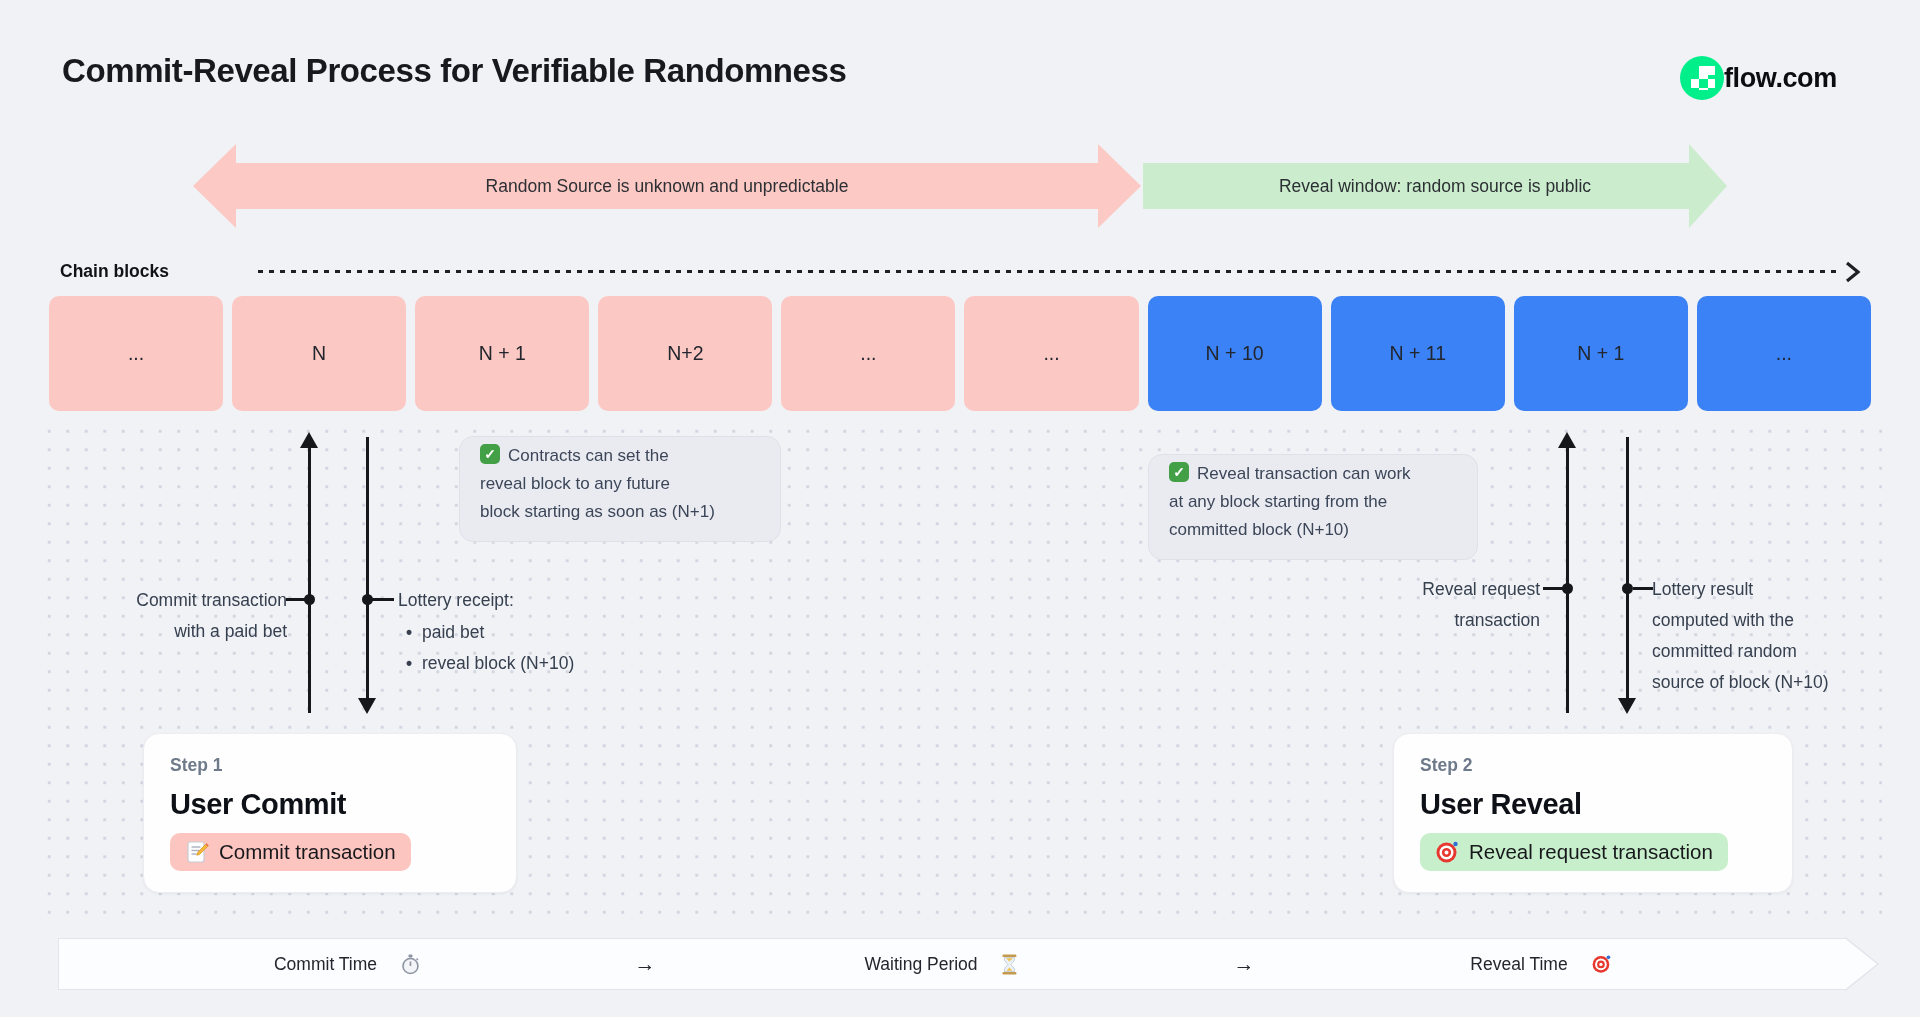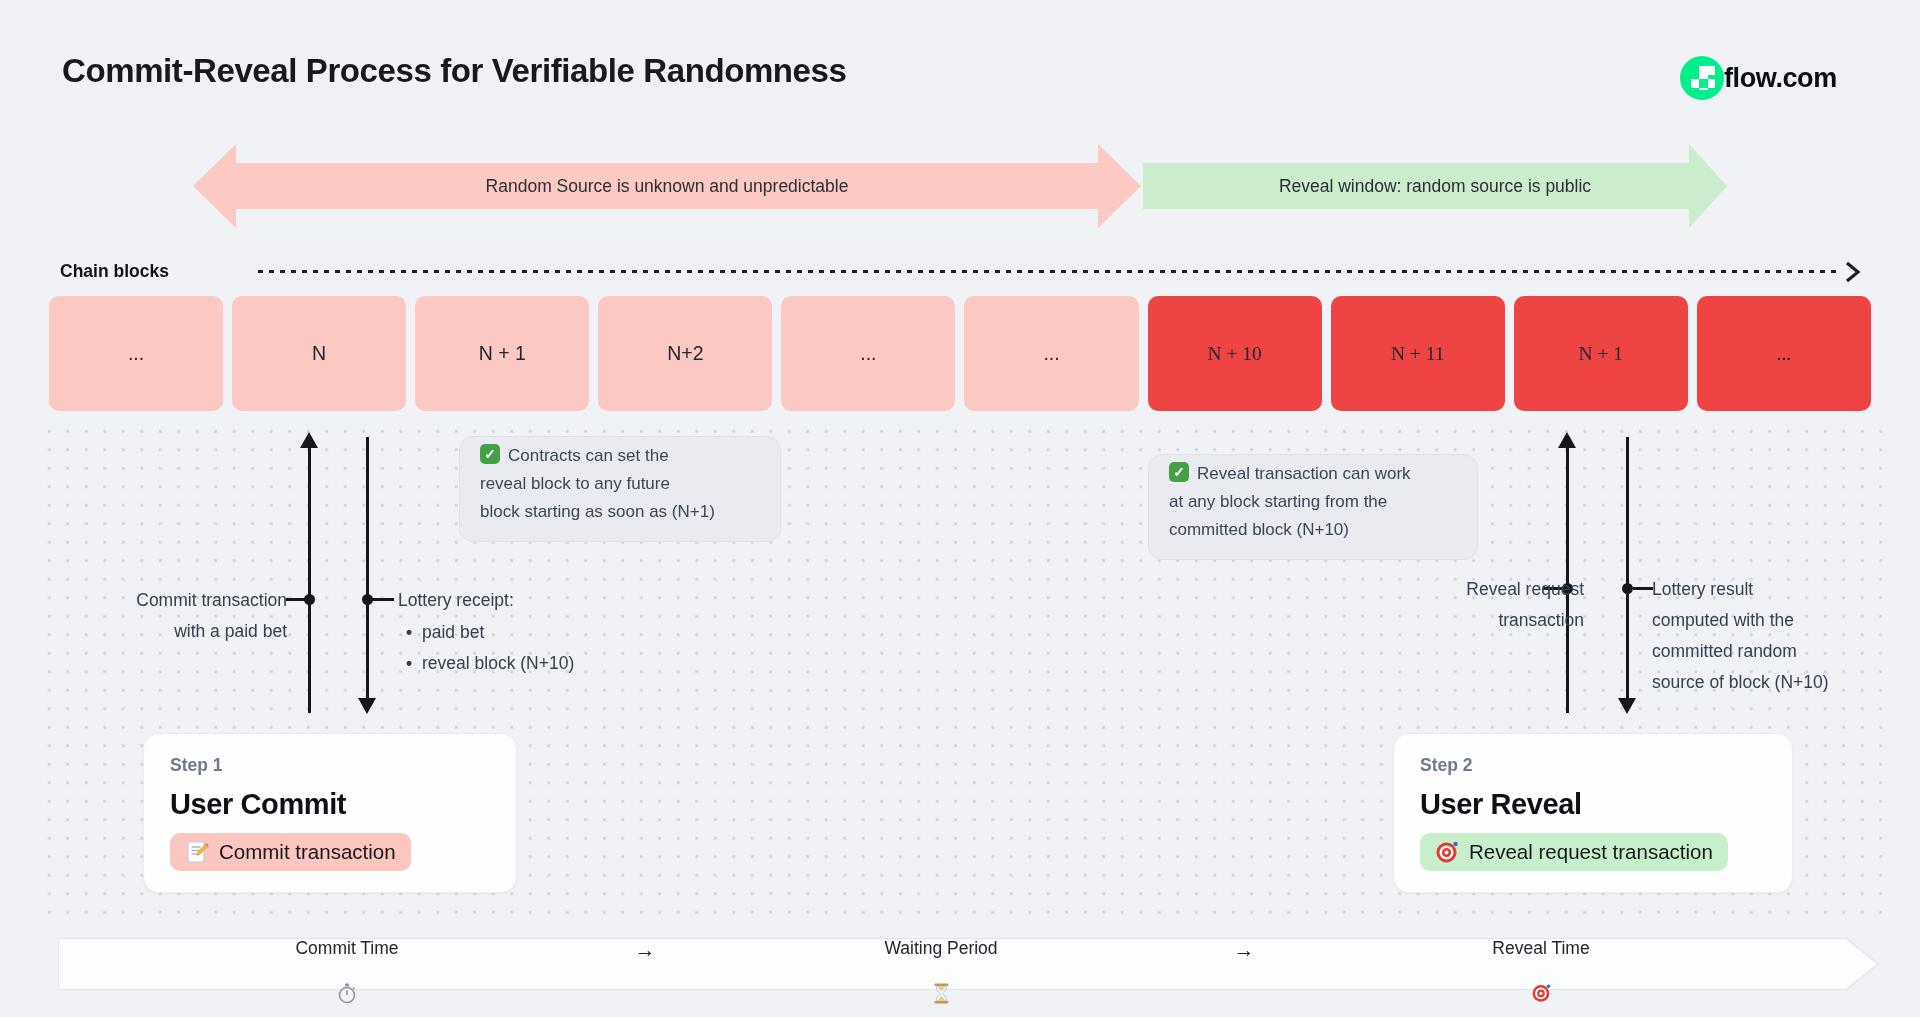--- a/index.html
+++ b/index.html
@@ -33,7 +33,7 @@
   .block { flex:1; border-radius:10px; display:flex; align-items:center; justify-content:center;
      font-size:19.5px; color:#22262e; }
   .block.commit { background:#fcc8c3; }
-  .block.reveal { background:#ef4444;font-family:Liberation Serif, serif; }
+  .block.reveal { background:#3b82f6; }
 
   
   .dot-canvas { position:absolute; left:40px; top:422px; width:1842px; height:492px;

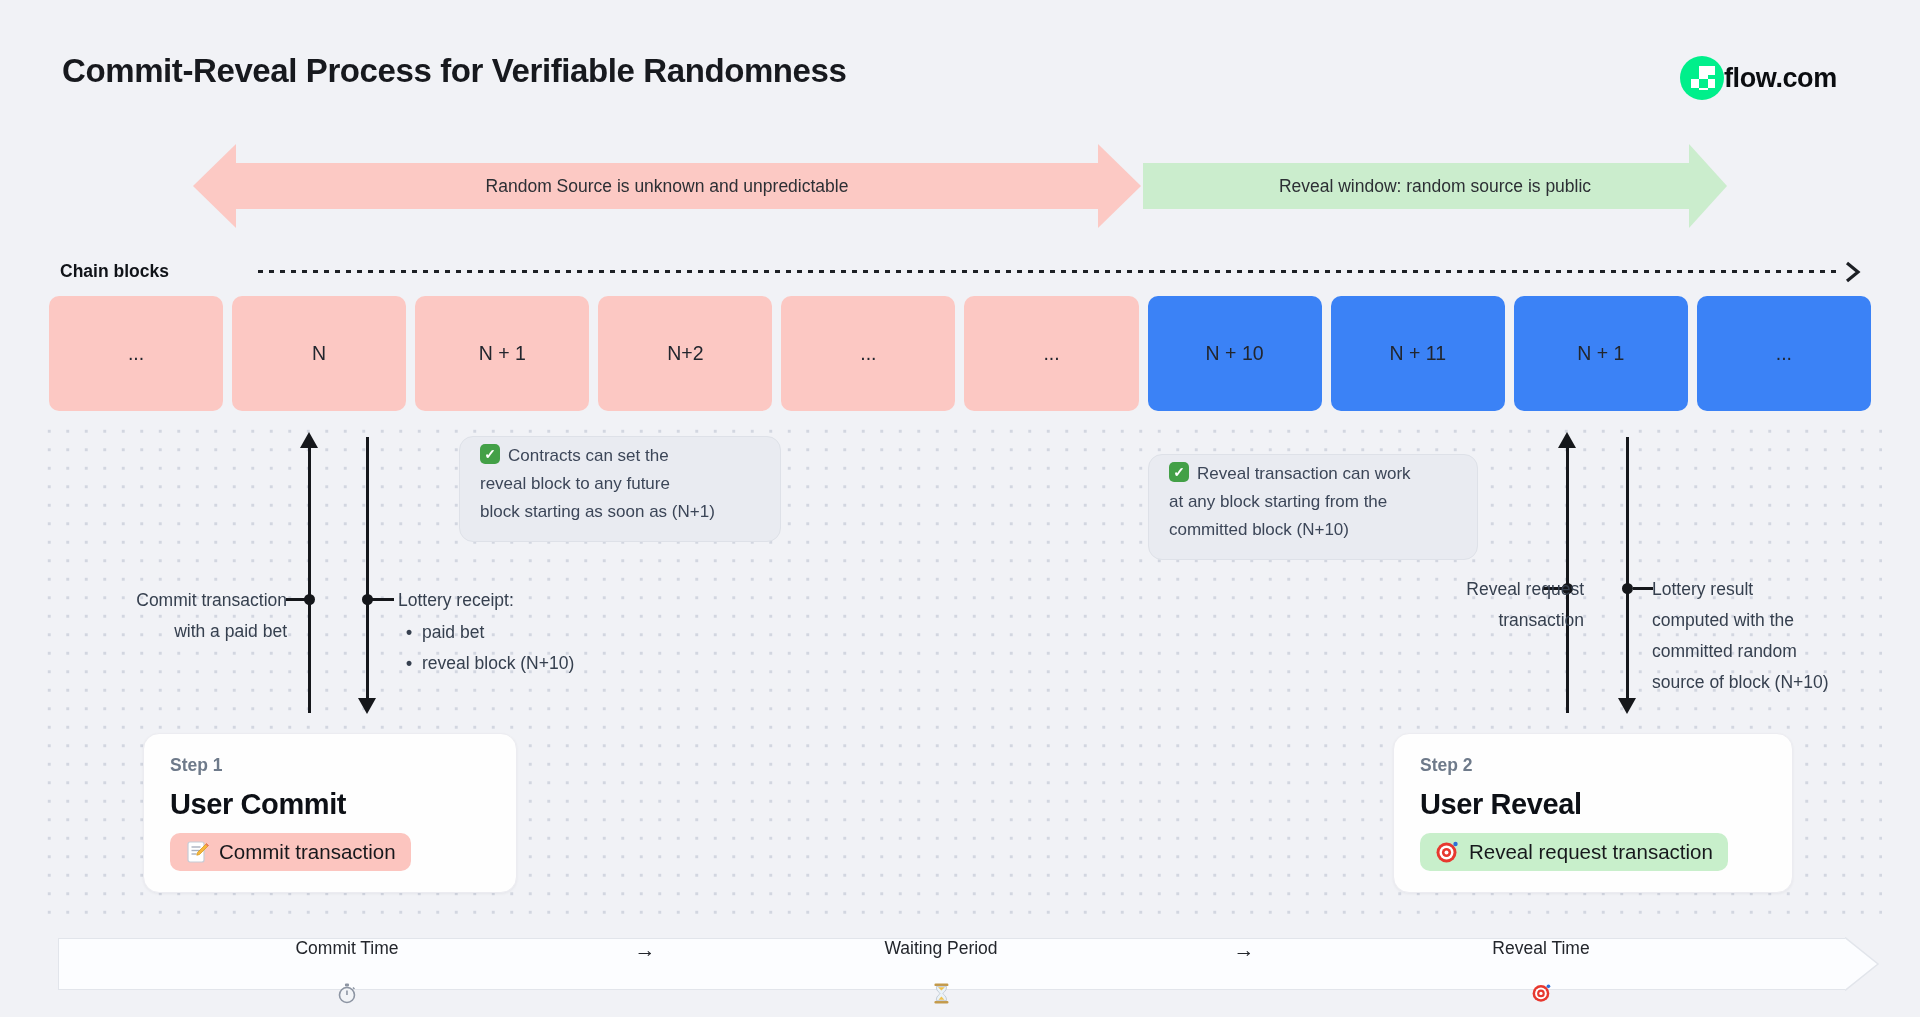--- a/index.html
+++ b/index.html
@@ -61,7 +61,7 @@
   
   .callout { position:absolute; font-size:17.5px; line-height:31px; color:#36404f; white-space:pre-line; }
   .callout-commit { left:72px; top:585px; width:215px; text-align:right; }
-  .callout-reveal-req { left:1369px; top:574px; width:215px; text-align:right; }
+  .callout-reveal-req { left:1325px; top:574px; width:215px; text-align:right; }
   .callout-lottery-result { left:1652px; top:574px; width:260px; }
   .callout-receipt { position:absolute; left:398px; top:585px; font-size:17.5px; line-height:31px; color:#36404f; }
   .callout-receipt ul { list-style:none; margin-top:1px; }

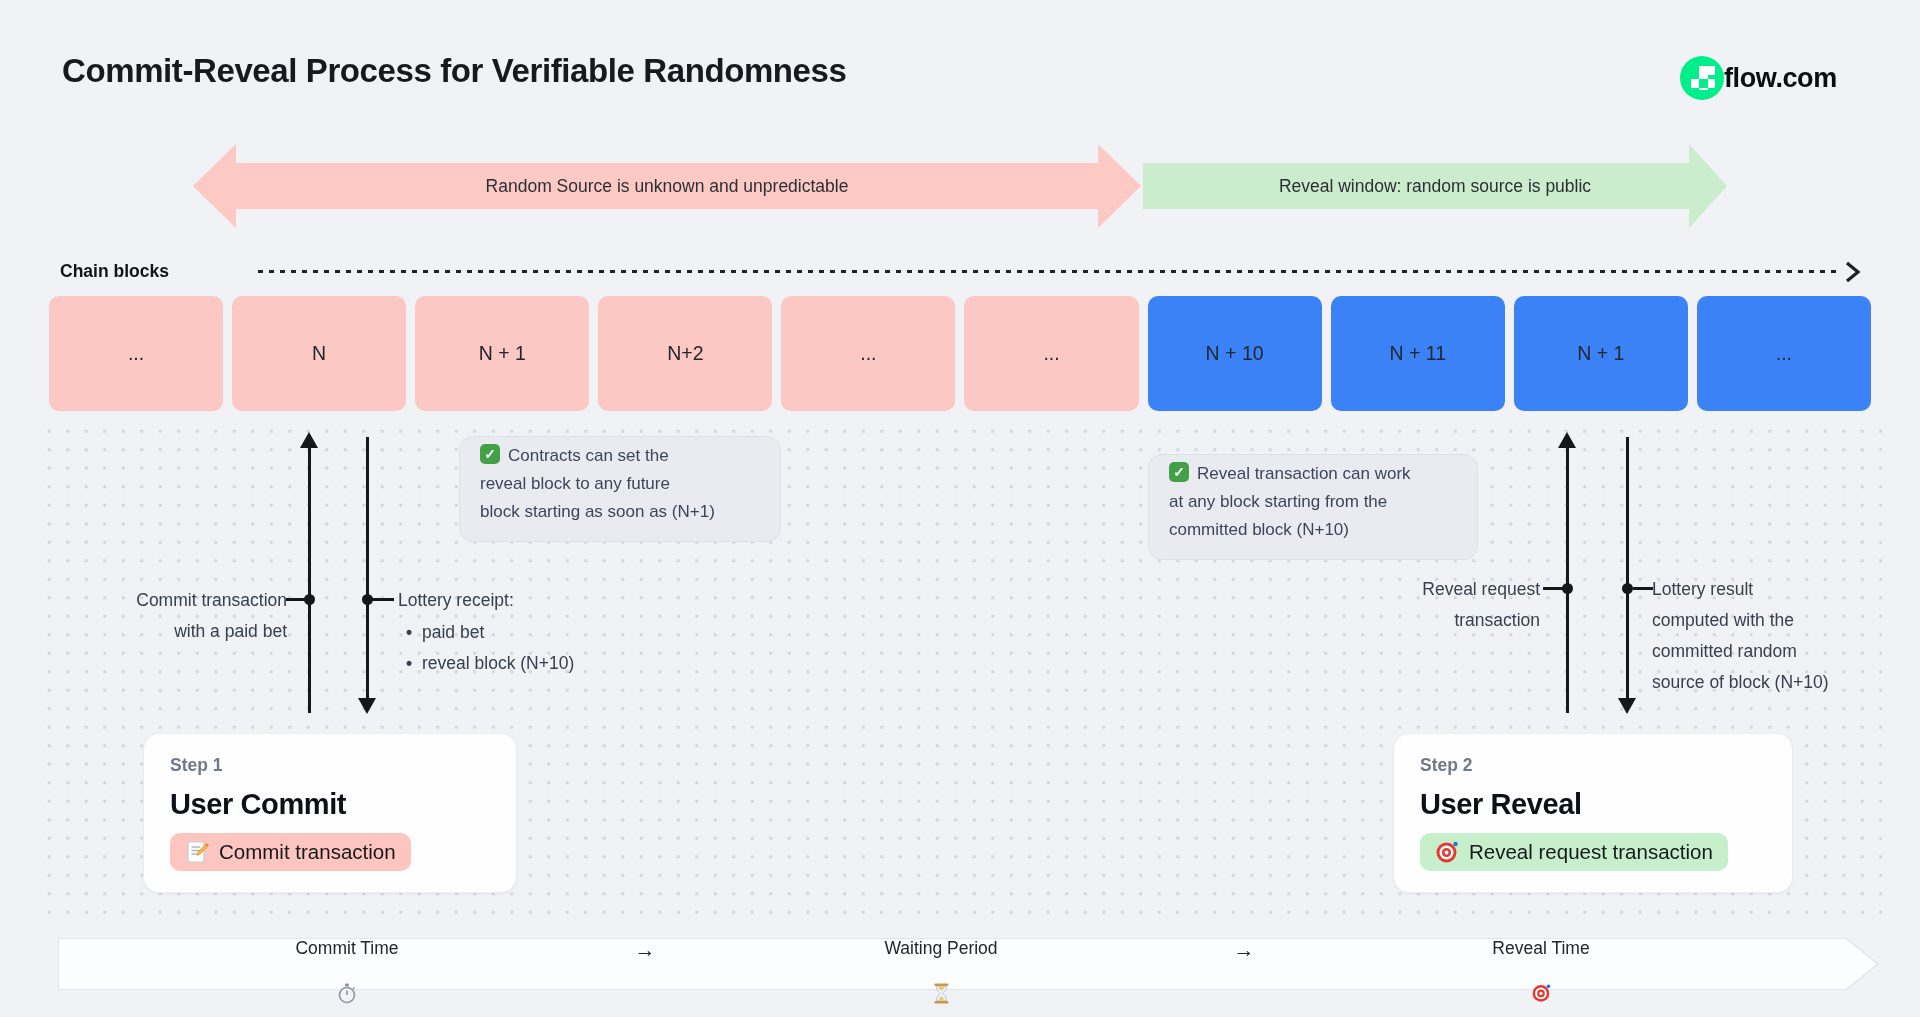--- a/index.html
+++ b/index.html
@@ -85,7 +85,7 @@
      border:1px solid #e2e5eb; border-right:none; }
   .timeline-chevron { position:absolute; left:1845px; top:937px; }
   .tl-item { position:absolute; top:0; height:100%; display:flex; align-items:center; gap:24px;
-     transform:translateX(-50%); font-size:17.5px; color:#23262c; white-space:nowrap;flex-direction:column; }
+     transform:translateX(-50%); font-size:17.5px; color:#23262c; white-space:nowrap; }
   .tl-arrow { font-size:21px; }
   .icon { display:inline-flex; }
 </style>

